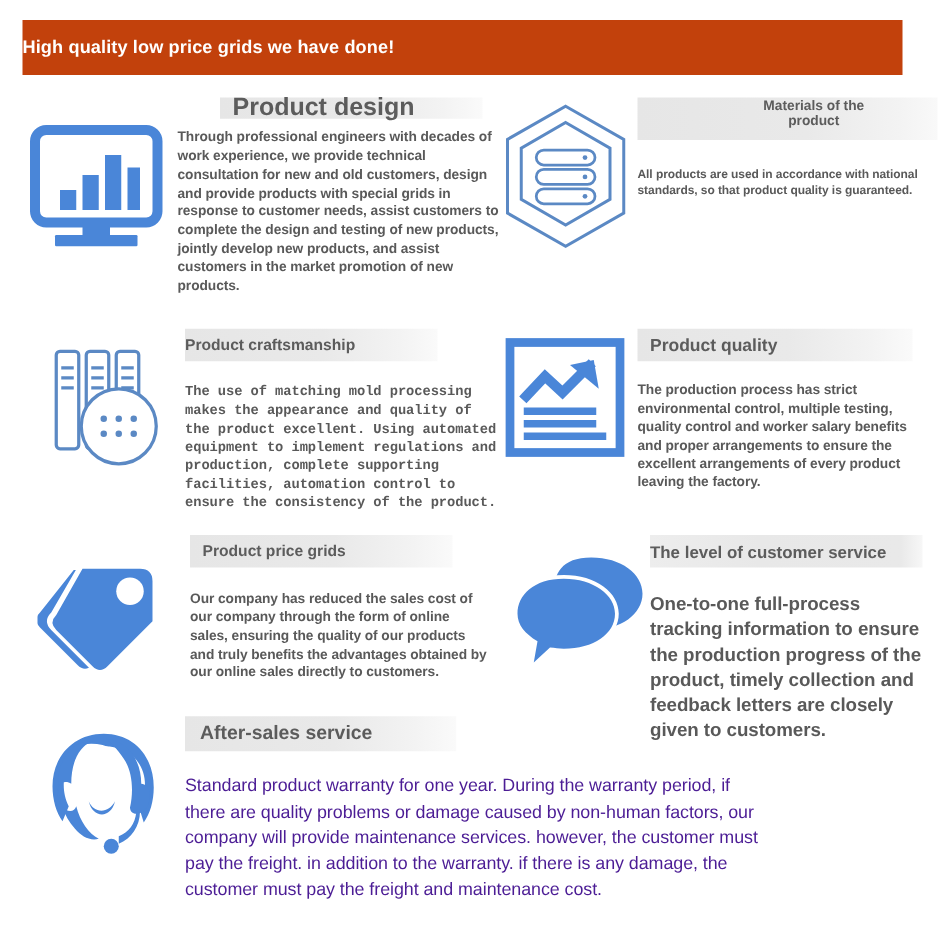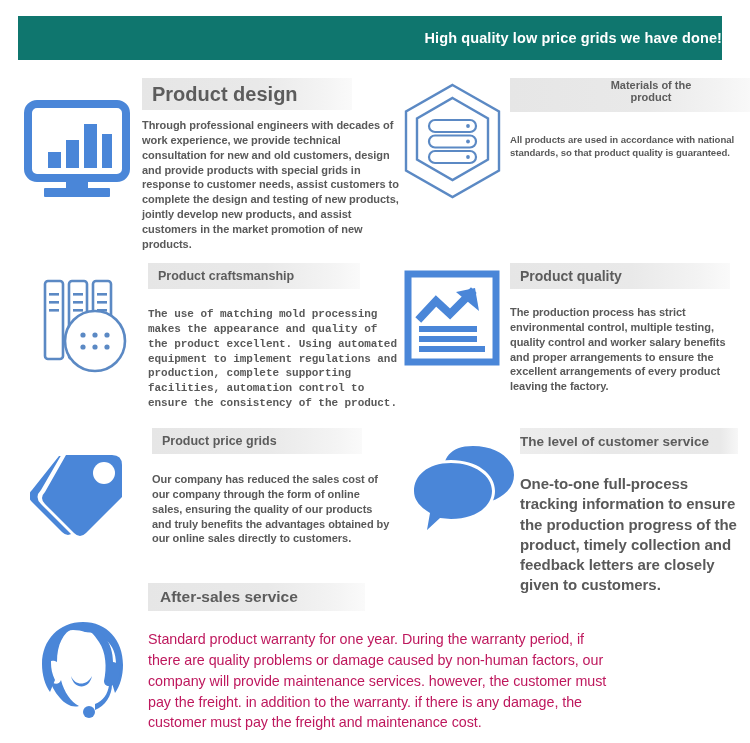--- a/index.html
+++ b/index.html
@@ -29,10 +29,10 @@
     top: 16px;
     width: 704px;
     height: 44px;
-    background: #0f766e;
+    background: #c2410c;
     display: flex;
     align-items: center;
-    justify-content: flex-end;
+    justify-content: flex-start;
   }
   .banner-text {
     color: #ffffff;

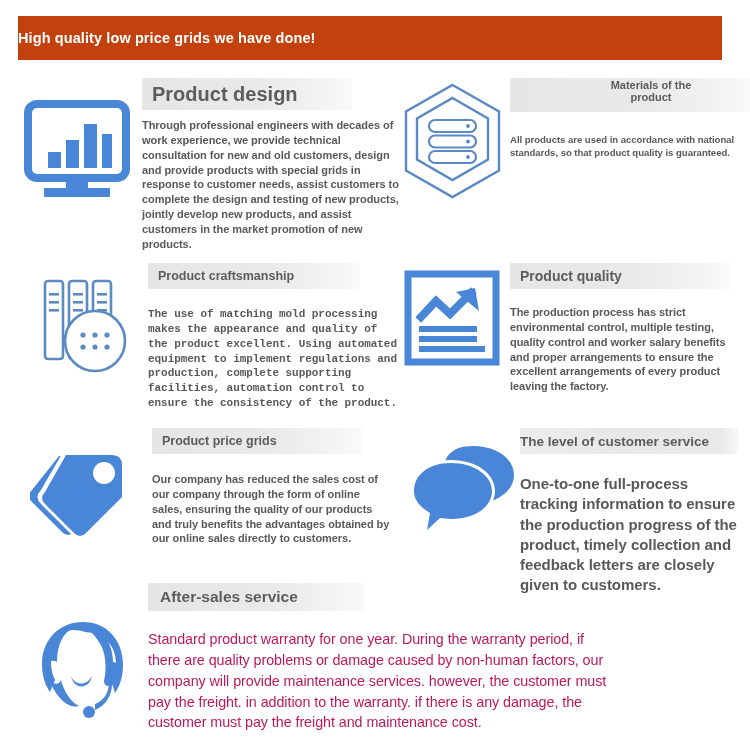--- a/index.html
+++ b/index.html
@@ -102,7 +102,7 @@
   .r1 { height: 185px; }
   .r1 .col-left .icon-box { width: 130px; padding-left: 12px; padding-top: 22px; }
   .r1 .col-left .content { padding-right: 10px; }
-  .r1 .col-left .head-band { width: 200px; padding-left: 10px; height: 32px; }
+  .r1 .col-left .head-band { width: 200px; padding-left: 10px; height: 17px; margin-left: 34px; }
   .r1 .col-left .head-text { font-size: 20px; }
   .r1 .col-left .body-text { margin-top: 8px; width: 258px; }
   .r1 .col-right .icon-box { width: 115px; padding-left: 5px; padding-top: 4px; }

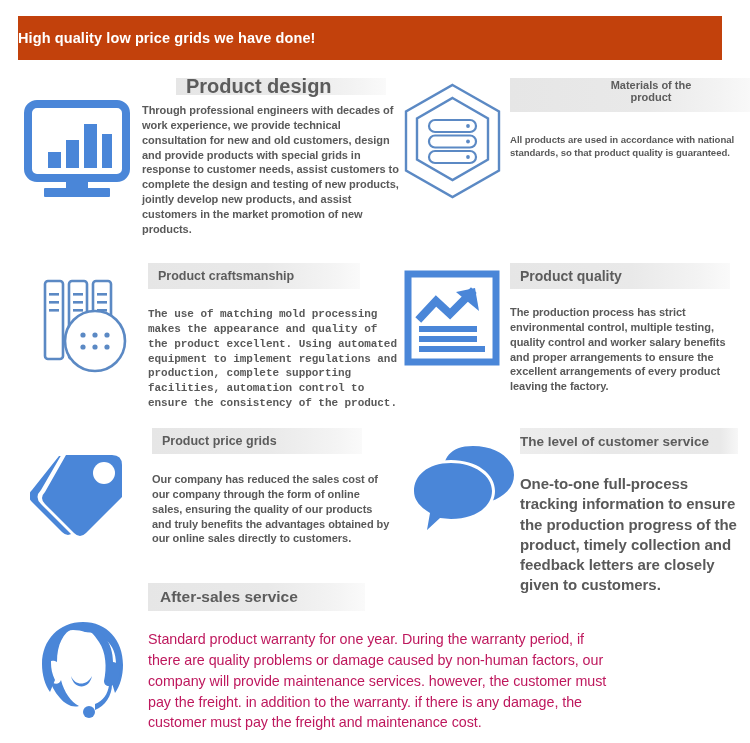--- a/index.html
+++ b/index.html
@@ -113,7 +113,7 @@
   
   .r2 { height: 165px; }
   .r2 .col-left .icon-box { width: 130px; padding-left: 18px; padding-top: 10px; }
-  .r2 .col-left .head-band { width: 202px; padding-left: 10px; }
+  .r2 .col-left .head-band { width: 202px; }
   .r2 .col-left .head-text { font-size: 12.5px; }
   .r2 .col-left .body-text { margin-top: 18px; width: 250px; font-family: Liberation Mono, monospace; }
   .r2 .col-right .icon-box { width: 115px; padding-left: 5px; padding-top: 6px; }

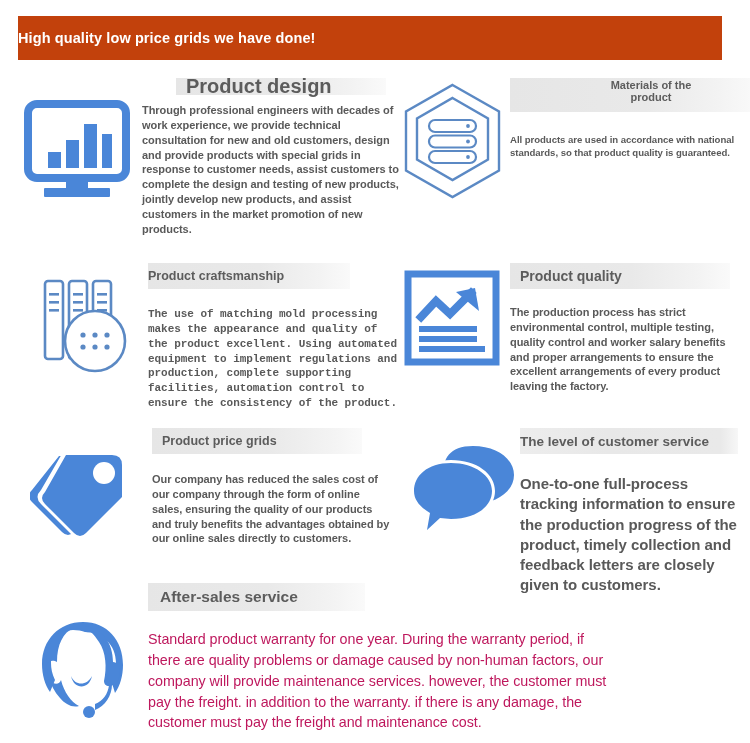--- a/index.html
+++ b/index.html
@@ -137,7 +137,7 @@
 
   
   .r4 { height: 160px; }
-  .r4 .col { width: 644px; align-items: flex-end; }
+  .r4 .col { width: 644px; }
   .r4 .icon-box { width: 130px; padding-left: 18px; padding-top: 10px; }
   .r4 .head-band { width: 205px; padding-left: 12px; height: 28px; }
   .r4 .head-text { font-size: 15.5px; }

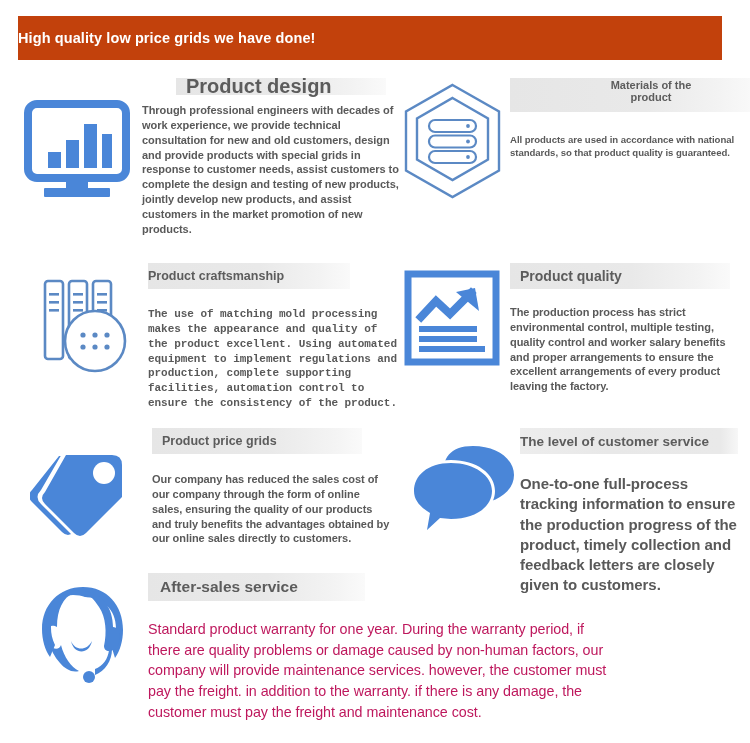--- a/index.html
+++ b/index.html
@@ -143,7 +143,7 @@
   .r4 .head-text { font-size: 15.5px; }
   .r4 .body-text {
     margin-top: 18px; width: 470px;
-    font-size: 14.3px; font-weight: normal; line-height: 1.45; color: #be185d;
+    font-size: 14.3px; font-weight: normal; line-height: 1.45; color: #4c1d95;
   }
 </style>
 </head>

